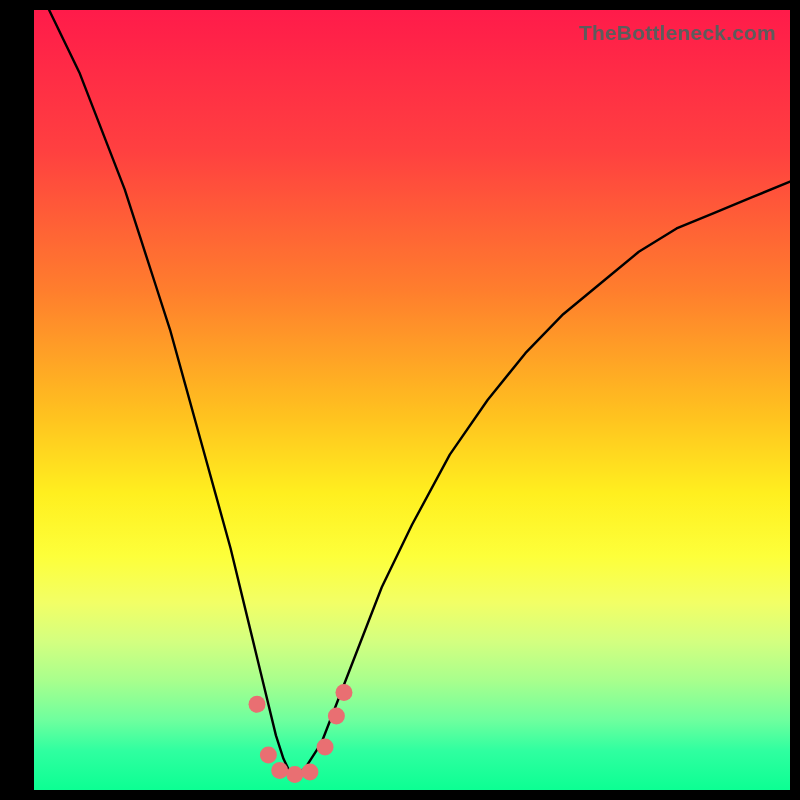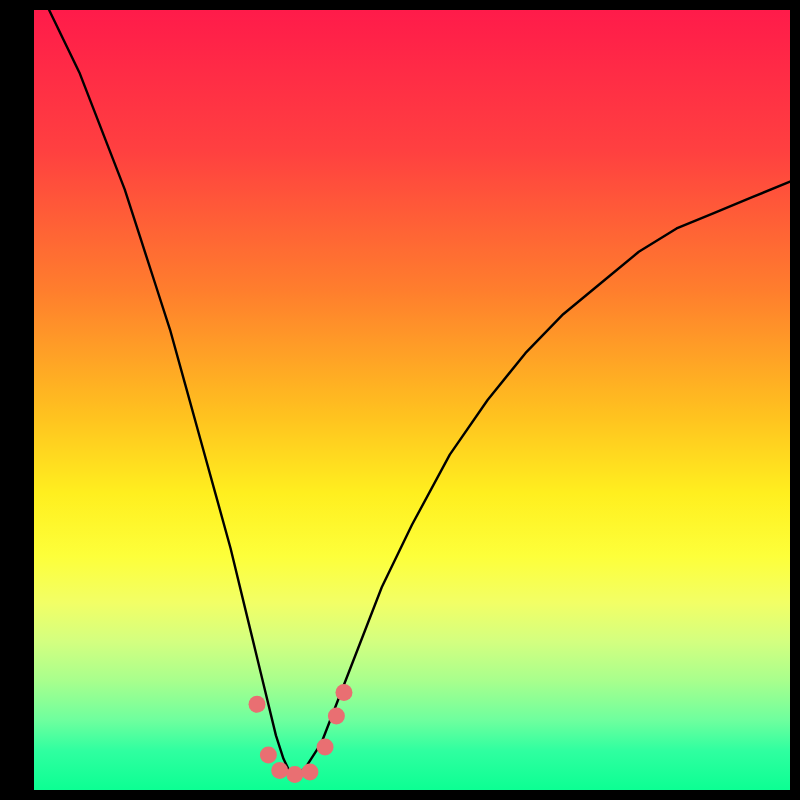--- a/index.html
+++ b/index.html
@@ -54,6 +54,7 @@
 
 <div class="stage">
   <div class="plot-area">
+    <div class="watermark">TheBottleneck.com</div>
     <svg class="curves" viewBox="0 0 756 780" preserveAspectRatio="none">
       <g id="curve-layer">
           <path d="M15.12 0.00 L30.24 31.20 L45.36 62.40 L60.48 101.40 L75.60 140.40 L90.72 179.40 L105.84 226.20 L120.96 273.00 L136.08 319.80 L151.20 374.40 L166.32 429.00 L181.44 483.60 L196.56 538.20 L211.68 600.60 L226.80 663.00 L241.92 725.40 L249.48 748.80 L257.04 764.40 L264.60 764.40 L272.16 756.60 L287.28 733.20 L302.40 694.20 L317.52 655.20 L332.64 616.20 L347.76 577.20 L378.00 514.80 L415.80 444.60 L453.60 390.00 L491.40 343.20 L529.20 304.20 L567.00 273.00 L604.80 241.80 L642.60 218.40 L680.40 202.80 L718.20 187.20 L756.00 171.60" fill="none" stroke="#000" stroke-width="2.4" stroke-linejoin="round" stroke-linecap="round"></path>

